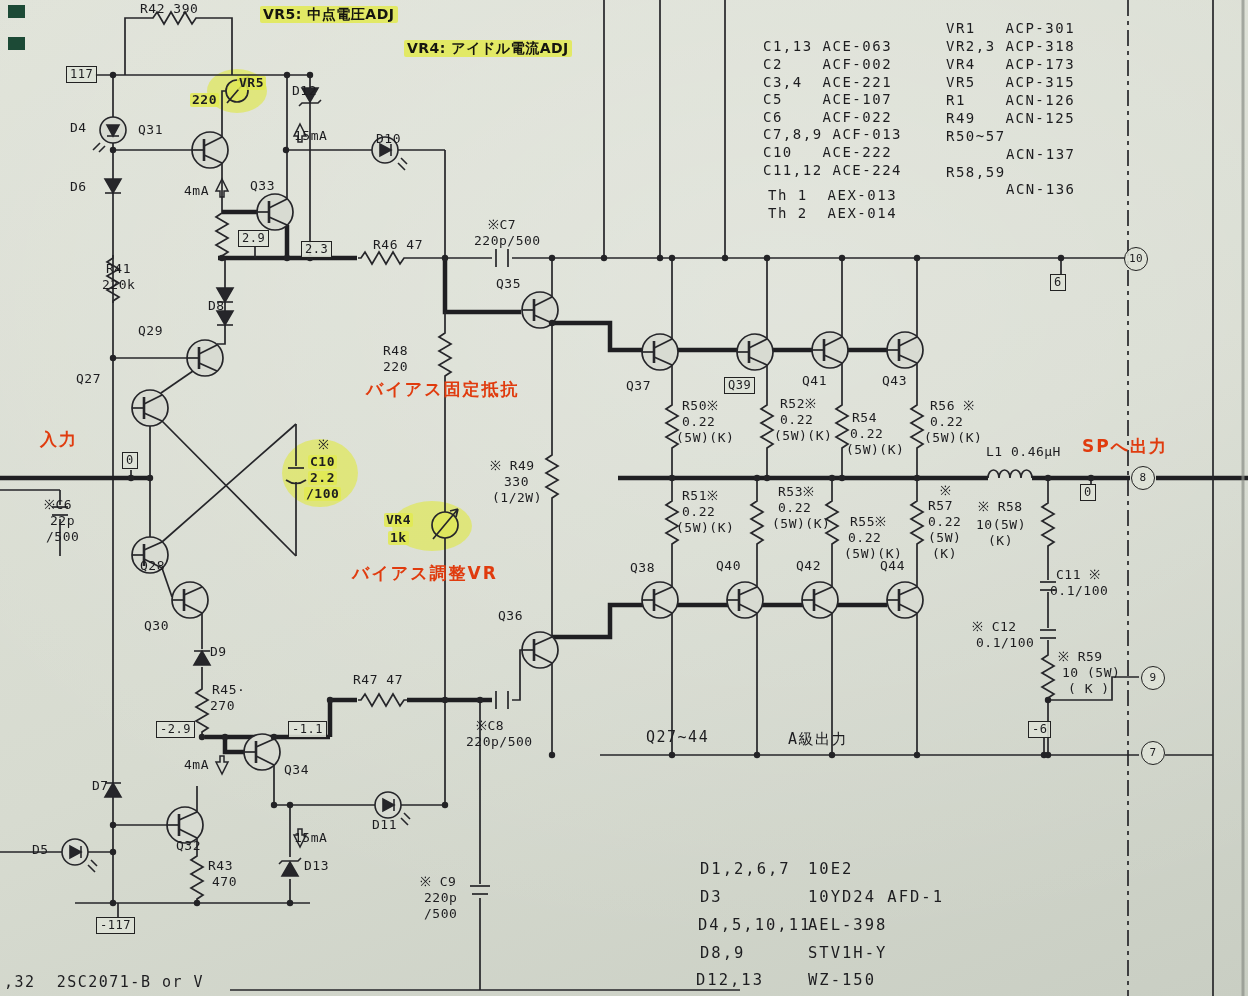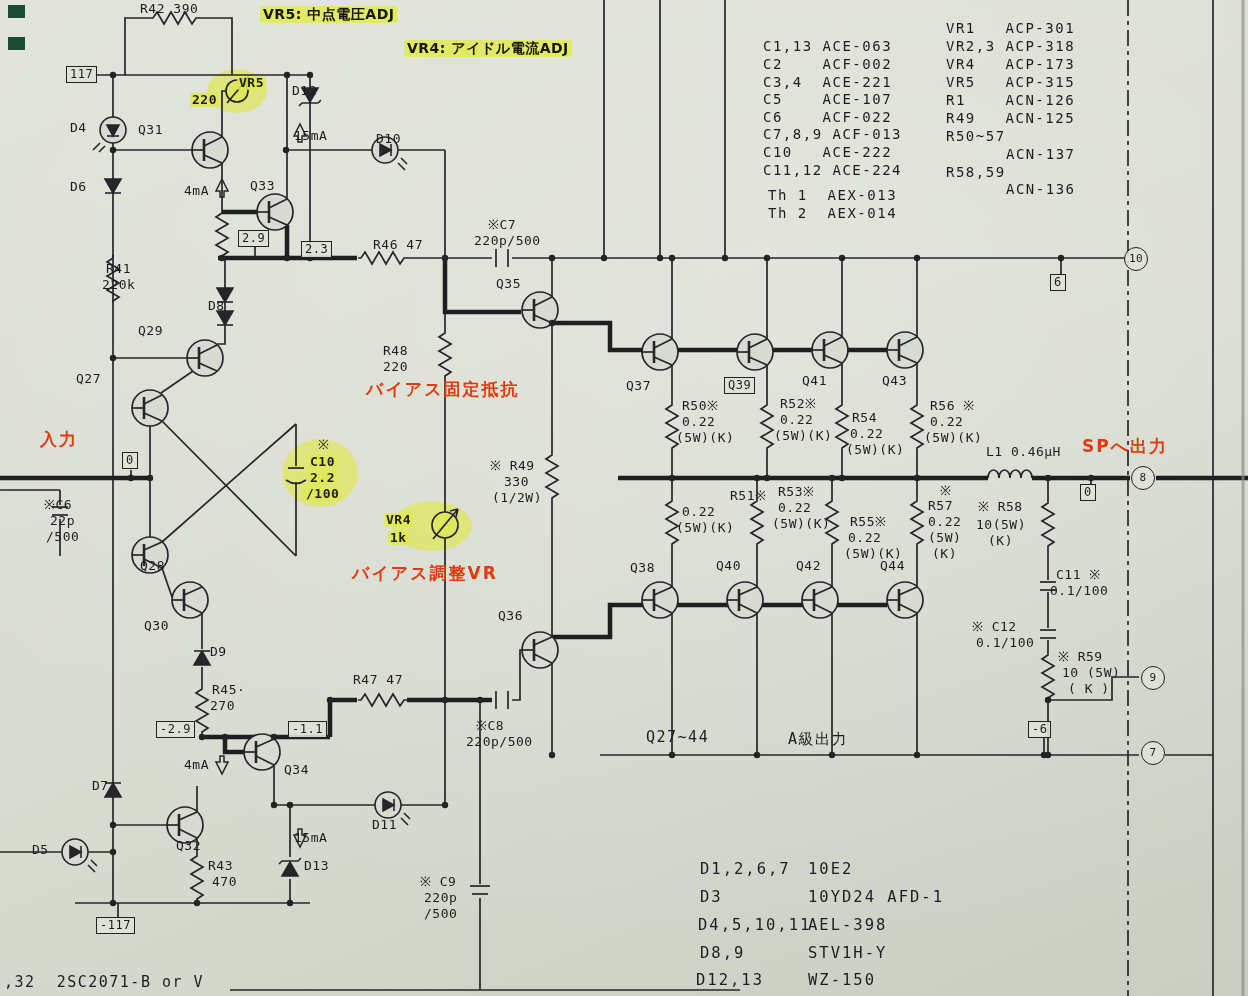--- a/index.html
+++ b/index.html
@@ -369,7 +369,7 @@
       <div class="lbl" style="left: 44px; top: 498px;">※C6</div>
       <div class="lbl" style="left: 50px; top: 514px;">22p</div>
       <div class="lbl" style="left: 46px; top: 530px;">/500</div>
-      <div class="lbl" style="left: 682px; top: 489px; margin-left: 48px;">R51※</div>
+      <div class="lbl" style="left: 682px; top: 489px;">R51※</div>
       <div class="lbl" style="left: 682px; top: 505px;">0.22</div>
       <div class="lbl" style="left: 676px; top: 521px;">(5W)(K)</div>
       <div class="lbl" style="left: 778px; top: 485px;">R53※</div>

